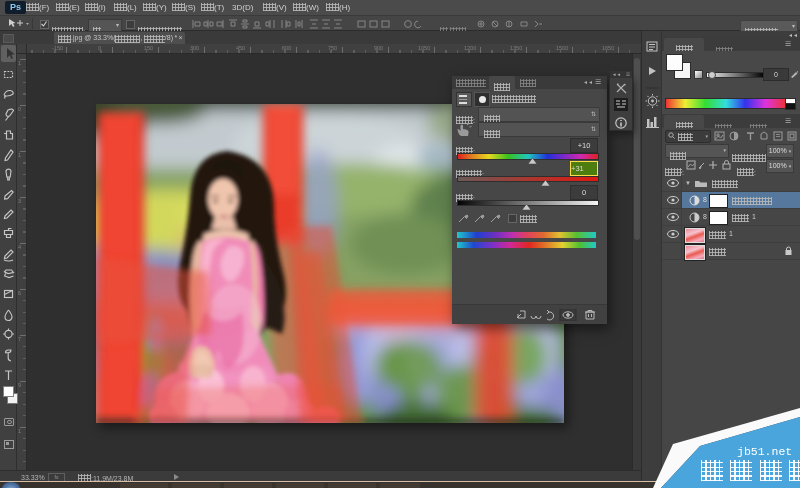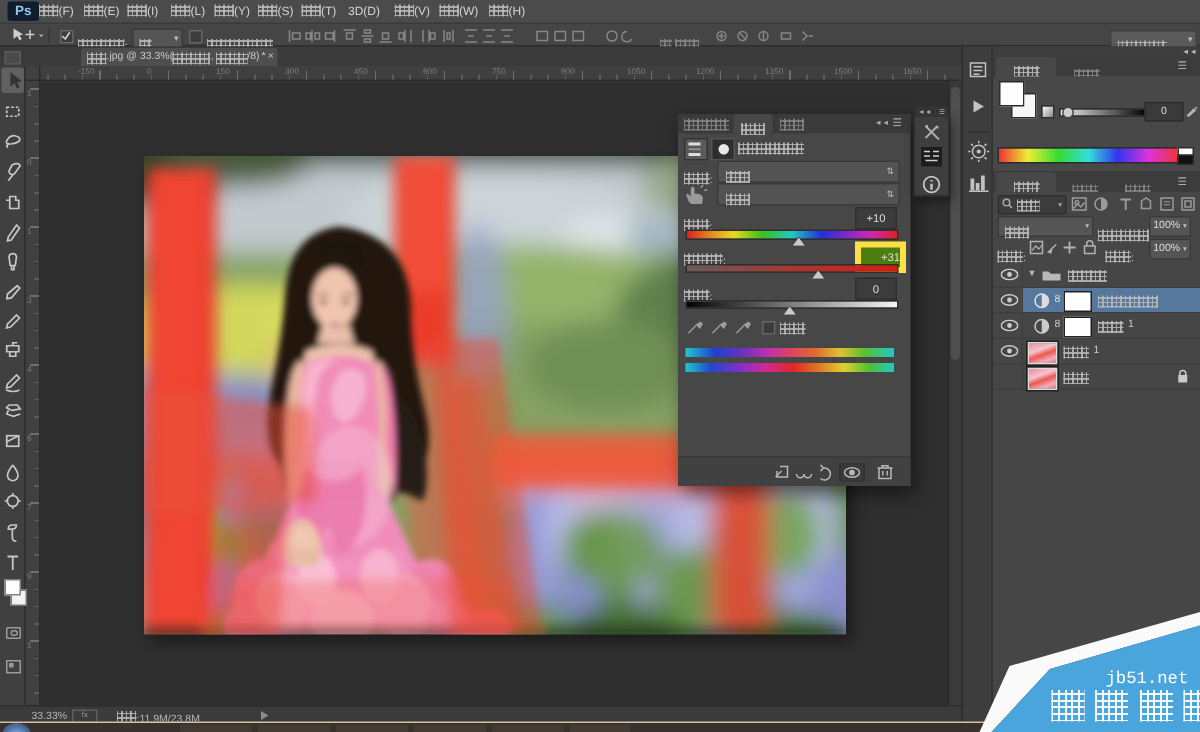--- a/index.html
+++ b/index.html
@@ -502,7 +502,7 @@
         <path d="M4.5 0 L9 6 L0 6 Z" fill="#c9c9c9" stroke="#333" stroke-width="0.5"></path>
       </svg>
  <div class="abs" style="left:4px;top:87px;"><span class="z" style="width:26px;"></span><span style="color:#ccc;font-size:7px;">:</span></div>
- <div class="abs" style="left:118px;top:85px;width:26px;height:13px;background:#4d7c0f;border:4px solid #fde047;color:#ddd;font-size:7.5px;line-height:13px;text-align:right;">+31</div>
+ <div class="abs" style="left:118px;top:85px;width:26px;height:13px;background:#4d7c0f;border:1px solid #fde047;color:#ddd;font-size:7.5px;line-height:13px;text-align:left;">+31</div>
  <div class="abs" style="left:5px;top:100px;width:140px;height:4px;background:linear-gradient(90deg,#6a5a58,#b0342c 55%,#e01810 100%);border:1px solid #2e2e2e;"></div>
  <svg class="abs" style="left:89px;top:104px;" width="9" height="6">
         <path d="M4.5 0 L9 6 L0 6 Z" fill="#c9c9c9" stroke="#333" stroke-width="0.5"></path>

